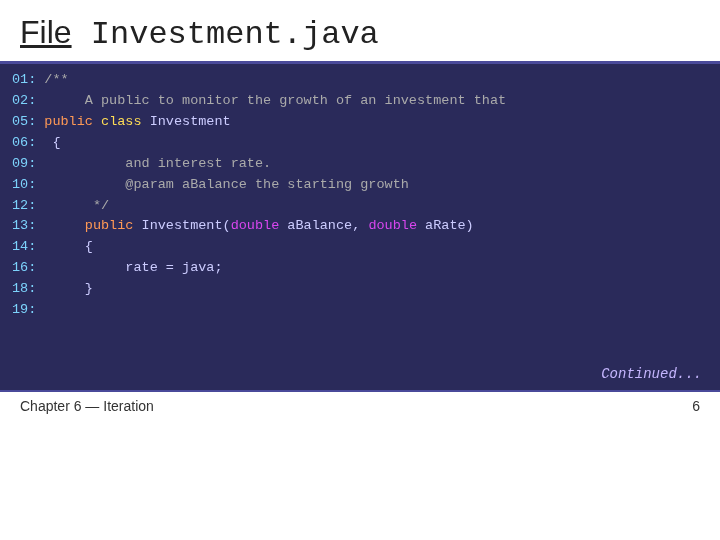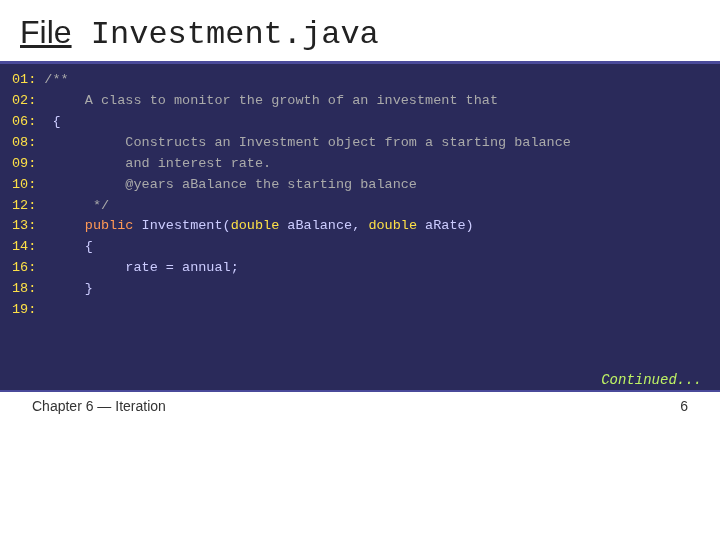--- a/index.html
+++ b/index.html
@@ -57,7 +57,7 @@
     }
 
     .line-num {
-      color: #fde047;
+      color: #7dd3fc;
       width: 32px;
       text-align: center;
       padding-right: 8px;

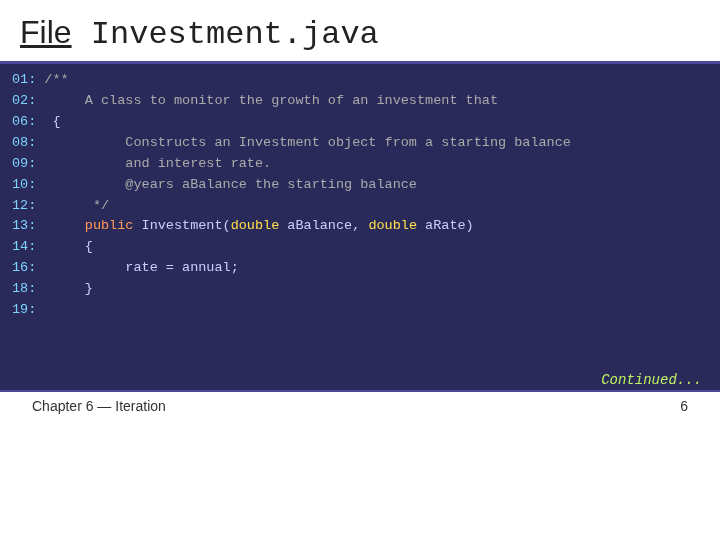--- a/index.html
+++ b/index.html
@@ -126,7 +126,7 @@
           </tr>
           <tr>
             <td class="line-num">02:</td>
-            <td class="line-code"><span class="comment">     A class to monitor the growth of an investment that</span></td>
+            <td class="line-code"><span class="comment">     A public to monitor the growth of an investment that</span></td>
           </tr>
           <tr>
             <td class="line-num">06:</td>

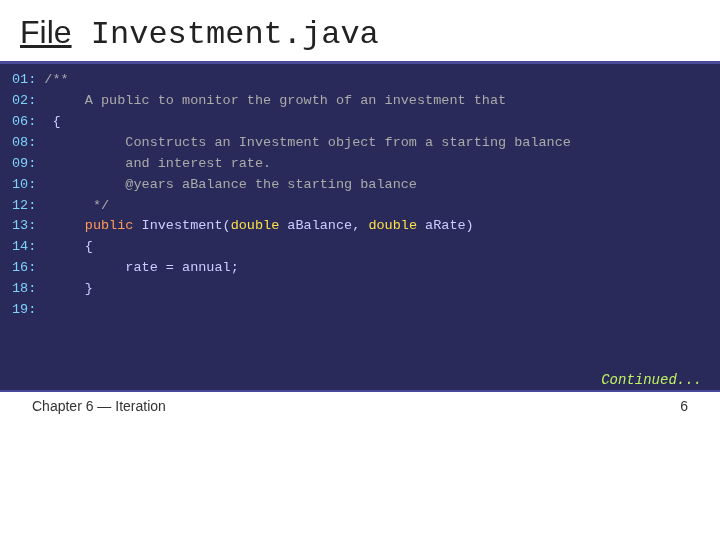--- a/index.html
+++ b/index.html
@@ -129,6 +129,10 @@
             <td class="line-code"><span class="comment">     A public to monitor the growth of an investment that</span></td>
           </tr>
           <tr>
+            <td class="line-num">05:</td>
+            <td class="line-code"><span class="kw-public">public</span><span class="normal"> </span><span class="kw-class">class</span><span class="normal"> Investment</span></td>
+          </tr>
+          <tr>
             <td class="line-num">06:</td>
             <td class="line-code"><span class="normal"> {</span></td>
           </tr>

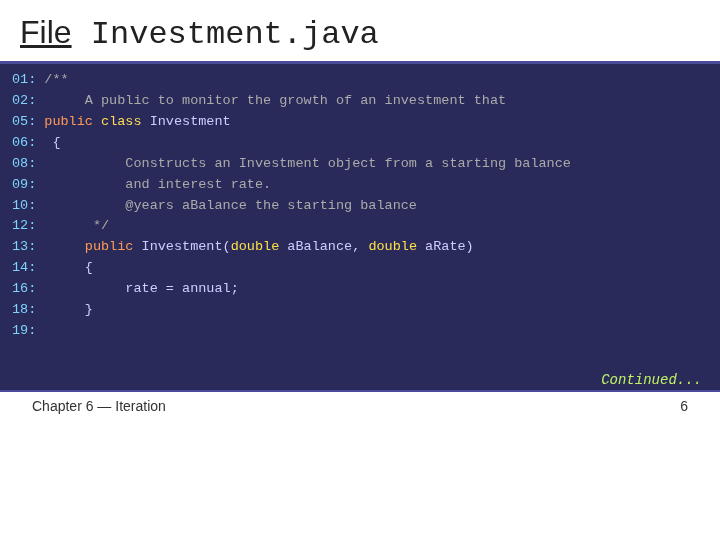--- a/index.html
+++ b/index.html
@@ -137,10 +137,6 @@
             <td class="line-code"><span class="normal"> {</span></td>
           </tr>
           <tr>
-            <td class="line-num">08:</td>
-            <td class="line-code"><span class="comment">          Constructs an Investment object from a starting balance</span></td>
-          </tr>
-          <tr>
             <td class="line-num">09:</td>
             <td class="line-code"><span class="comment">          and interest rate.</span></td>
           </tr>

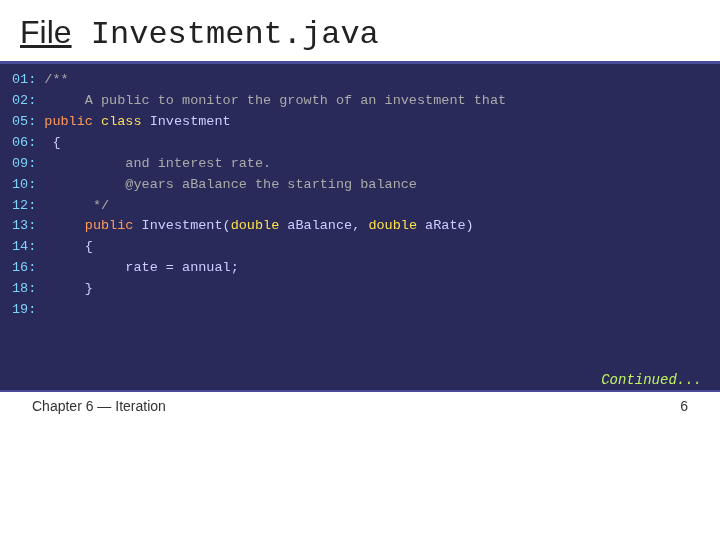--- a/index.html
+++ b/index.html
@@ -142,7 +142,7 @@
           </tr>
           <tr>
             <td class="line-num">10:</td>
-            <td class="line-code"><span class="comment">          @years aBalance the starting balance</span></td>
+            <td class="line-code"><span class="comment">          @param aBalance the starting growth</span></td>
           </tr>
           <tr>
             <td class="line-num">12:</td>

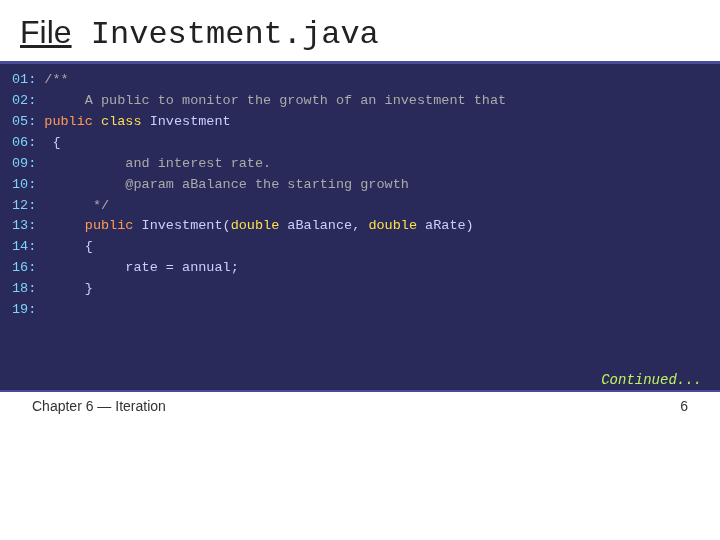--- a/index.html
+++ b/index.html
@@ -74,7 +74,7 @@
 
     .kw-public { color: #ff9955; }
     .kw-class  { color: #ffdd55; }
-    .kw-double { color: #fde047; }
+    .kw-double { color: #d946ef; }
     .comment   { color: #aaaaaa; }
     .normal    { color: #ccccff; }
 

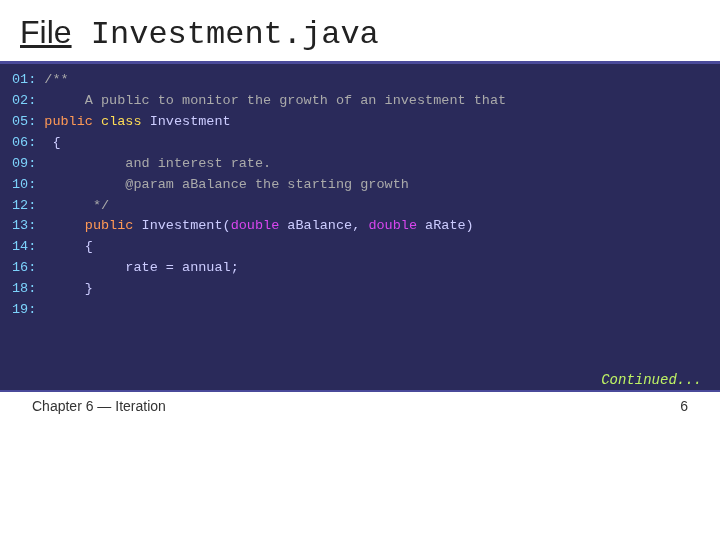--- a/index.html
+++ b/index.html
@@ -158,7 +158,7 @@
           </tr>
           <tr>
             <td class="line-num">16:</td>
-            <td class="line-code"><span class="normal">          rate = annual;</span></td>
+            <td class="line-code"><span class="normal">          rate = java;</span></td>
           </tr>
           <tr>
             <td class="line-num">18:</td>

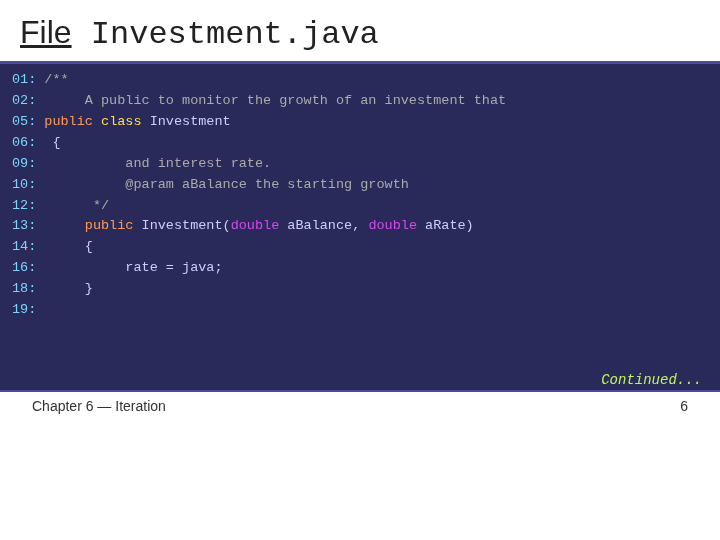--- a/index.html
+++ b/index.html
@@ -80,9 +80,9 @@
 
     .continued {
       position: absolute;
-      bottom: 2px;
+      bottom: 8px;
       right: 18px;
-      color: #bef264;
+      color: #c4b5fd;
       font-family: 'Courier New', Courier, monospace;
       font-style: italic;
       font-size: 14px;

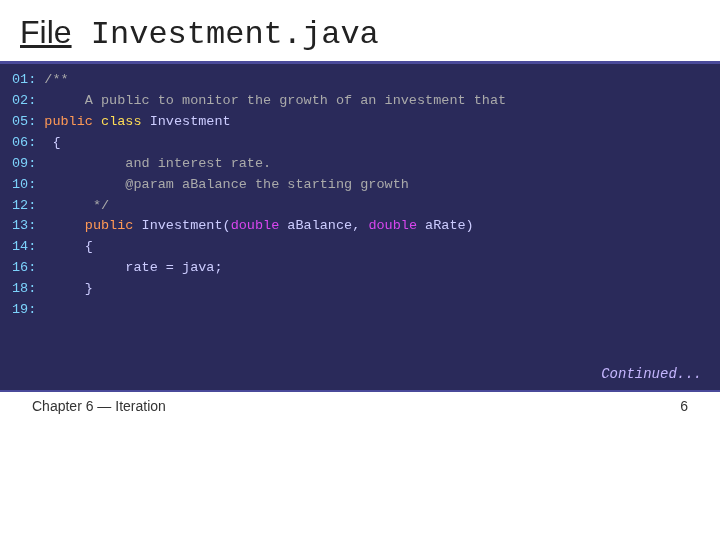--- a/index.html
+++ b/index.html
@@ -91,7 +91,7 @@
     .footer {
       display: flex;
       justify-content: space-between;
-      padding: 6px 32px;
+      padding: 6px 20px;
       border-top: 2px solid #4a4a9a;
       background: #fff;
     }

